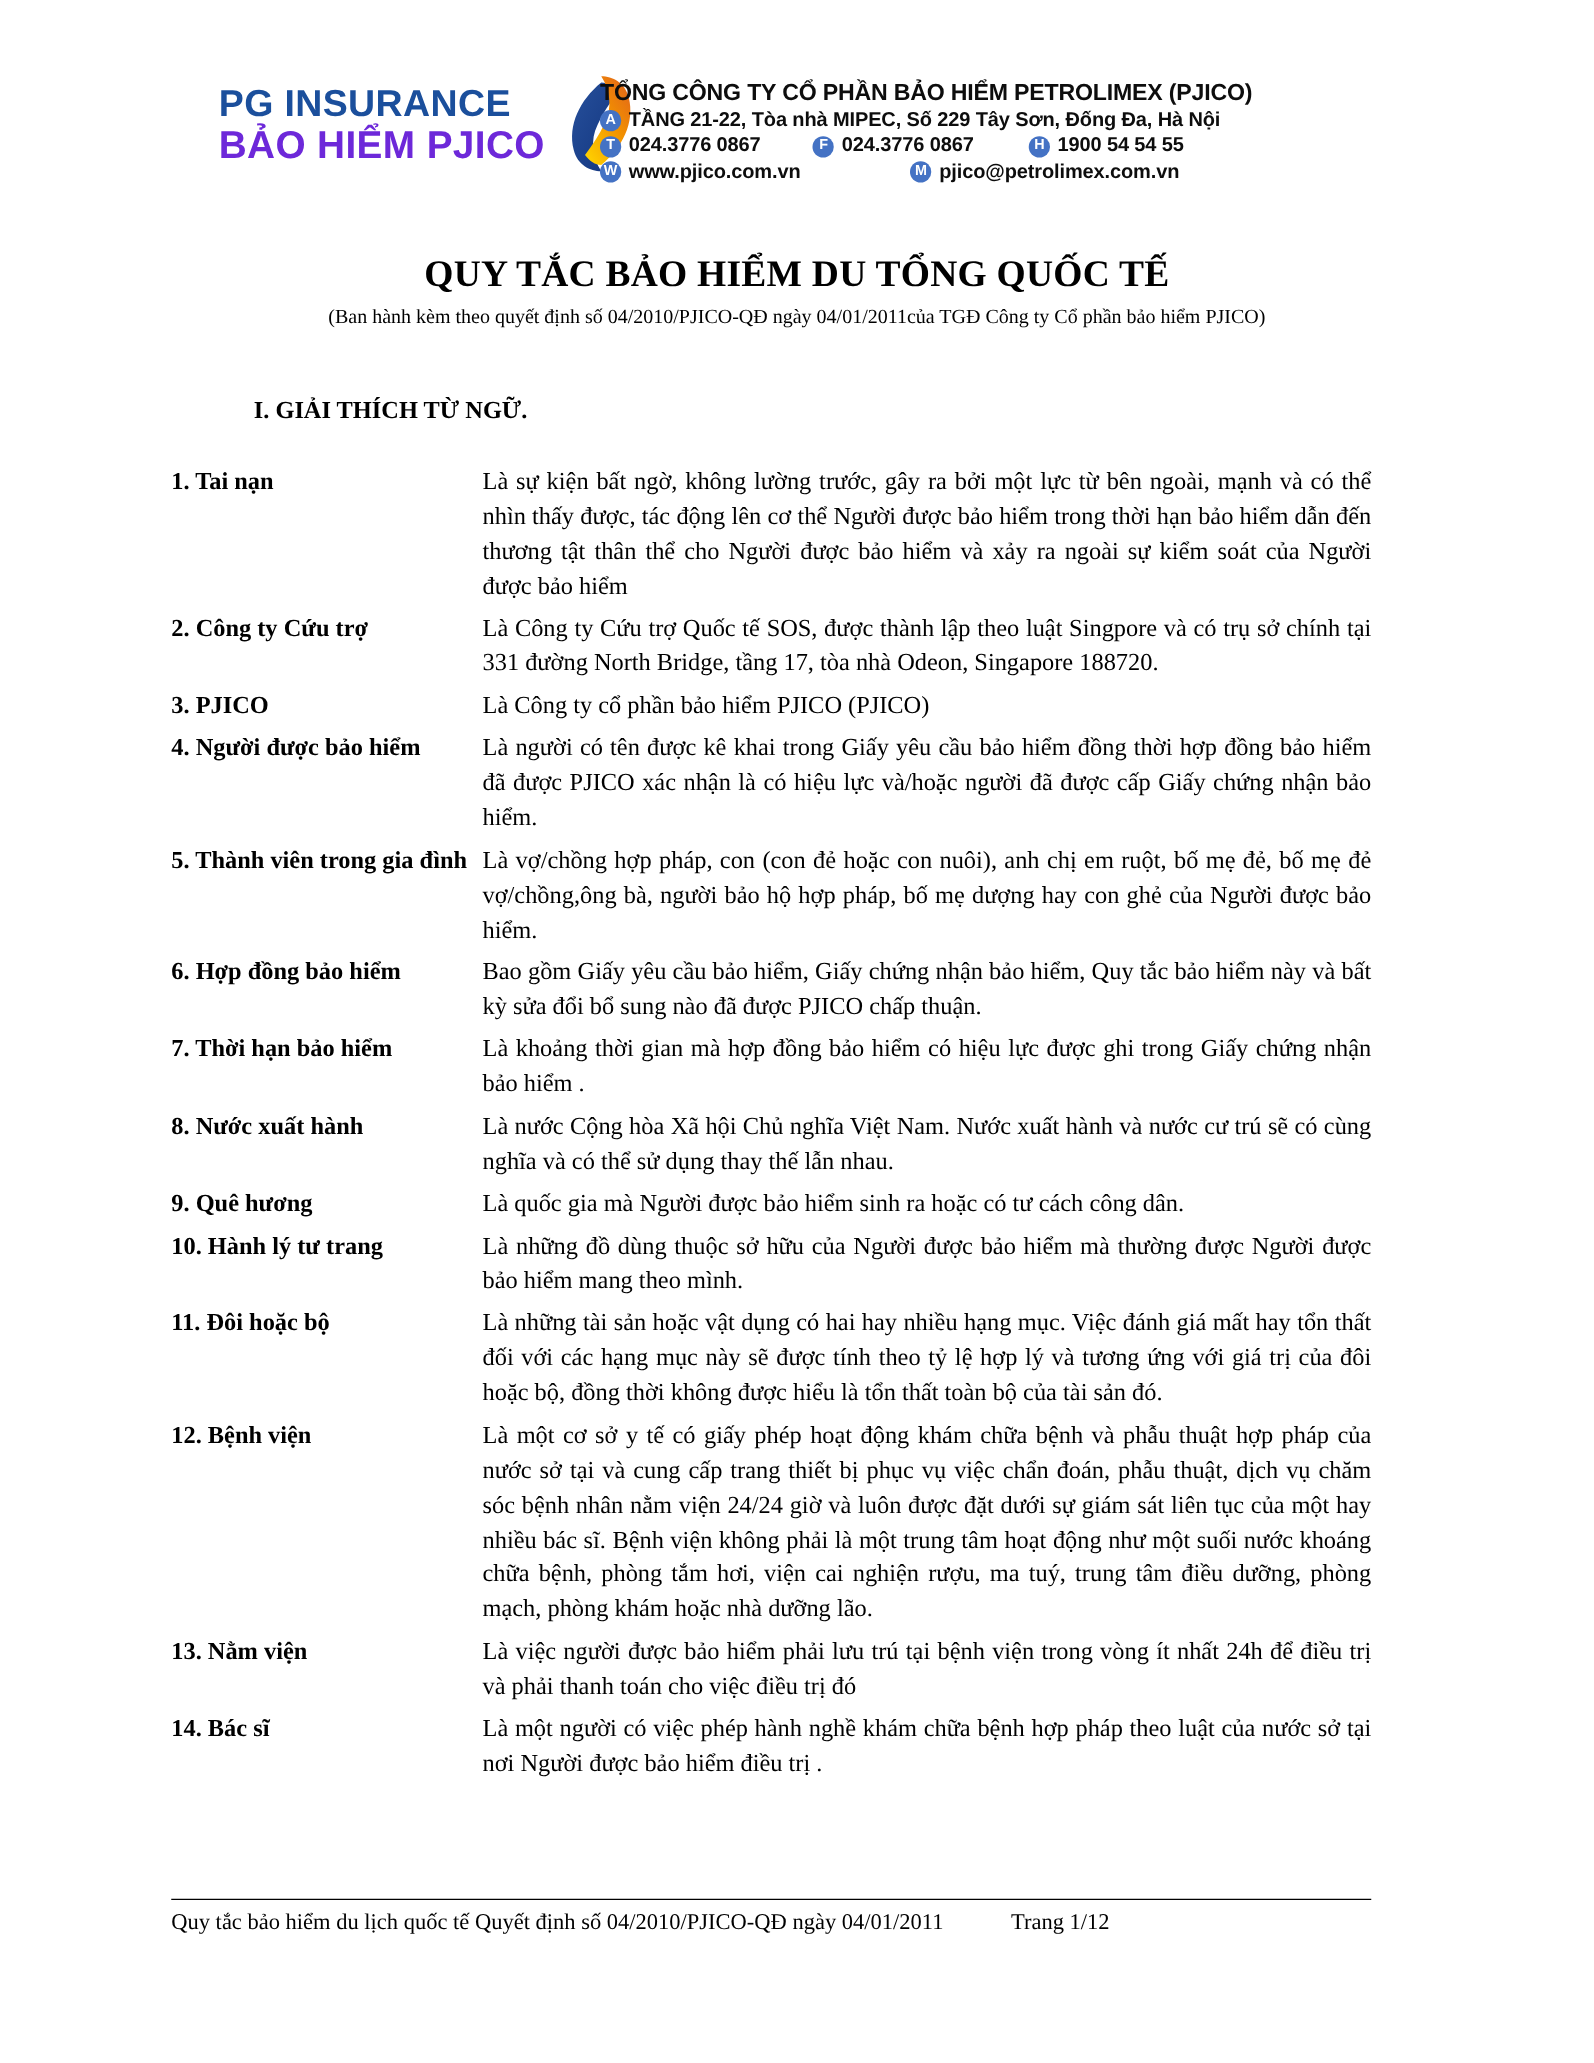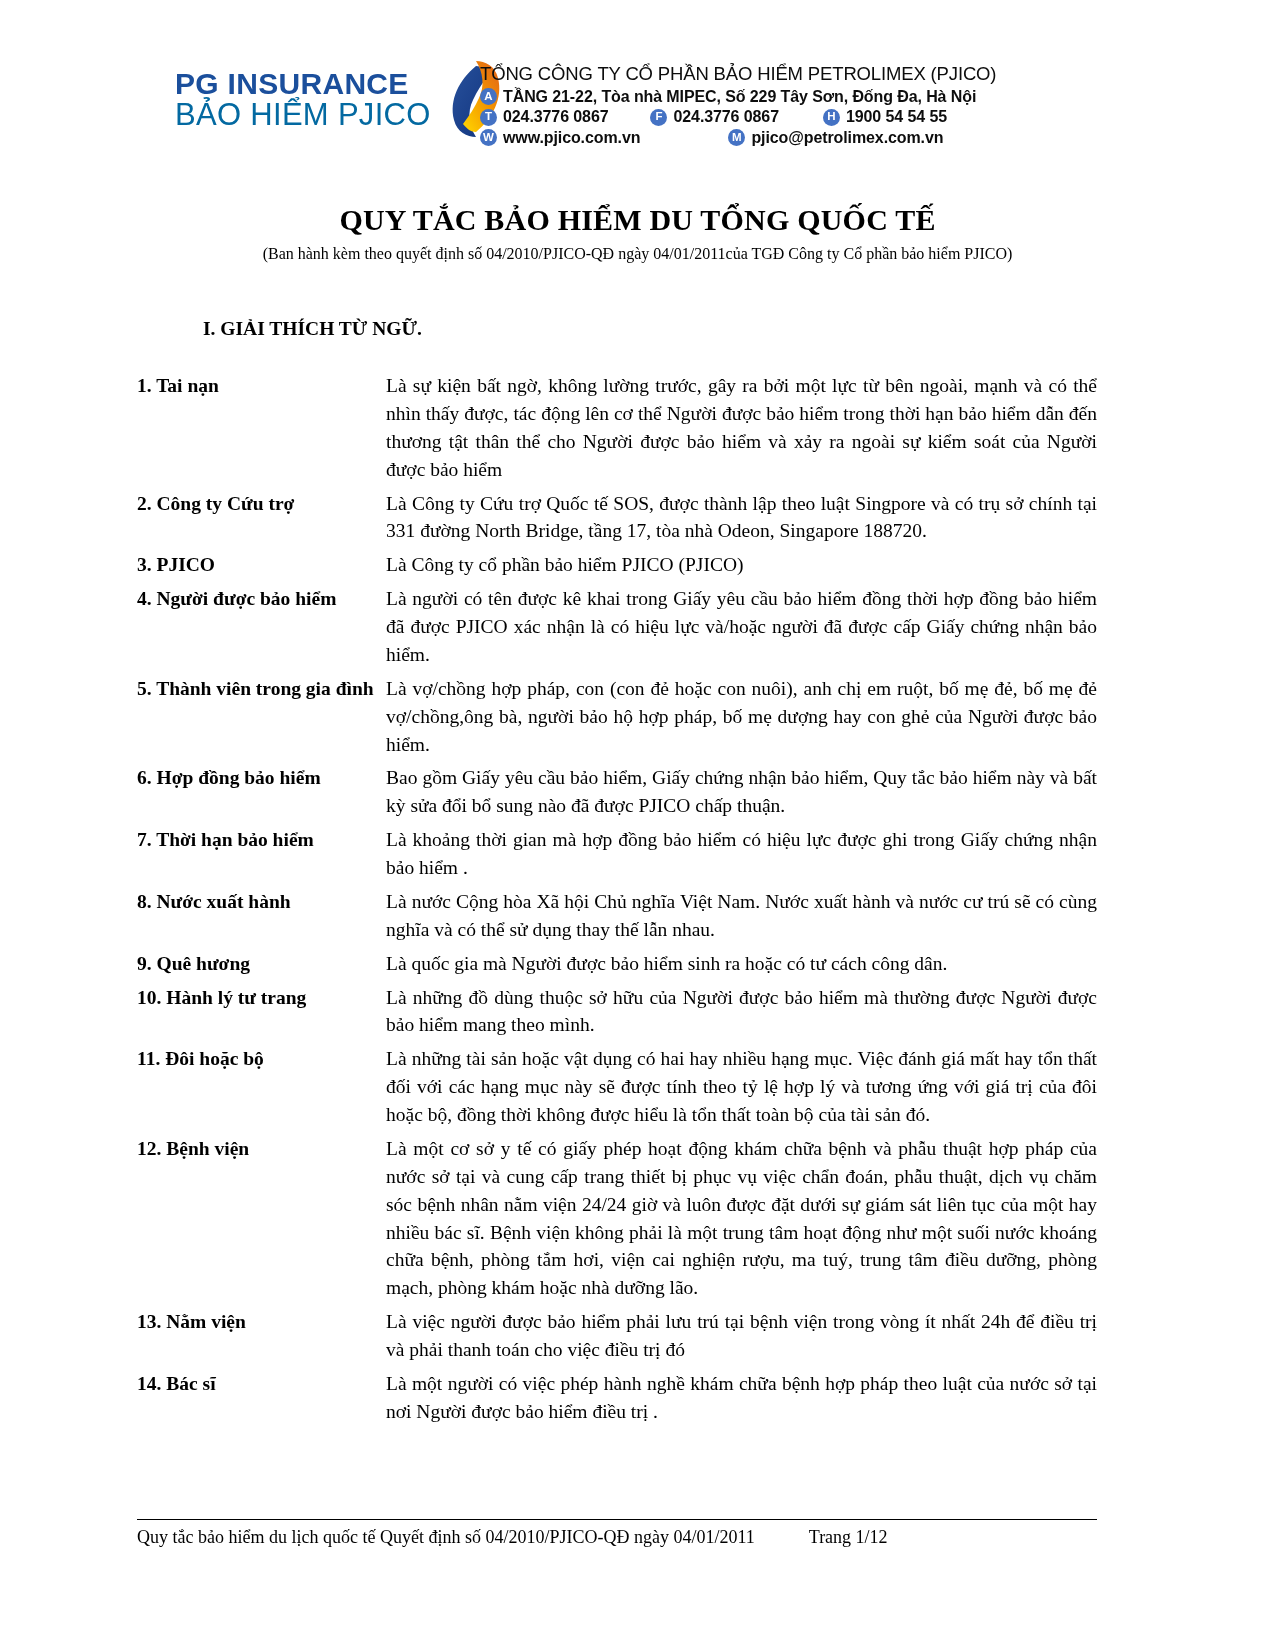--- a/index.html
+++ b/index.html
@@ -69,7 +69,7 @@
     color: #0d0d0d;
   }
   .company-name {
-    font-weight: normal;
+    font-weight: bold;
     font-size: 18.5px;
     letter-spacing: -0.15px;
     white-space: nowrap;

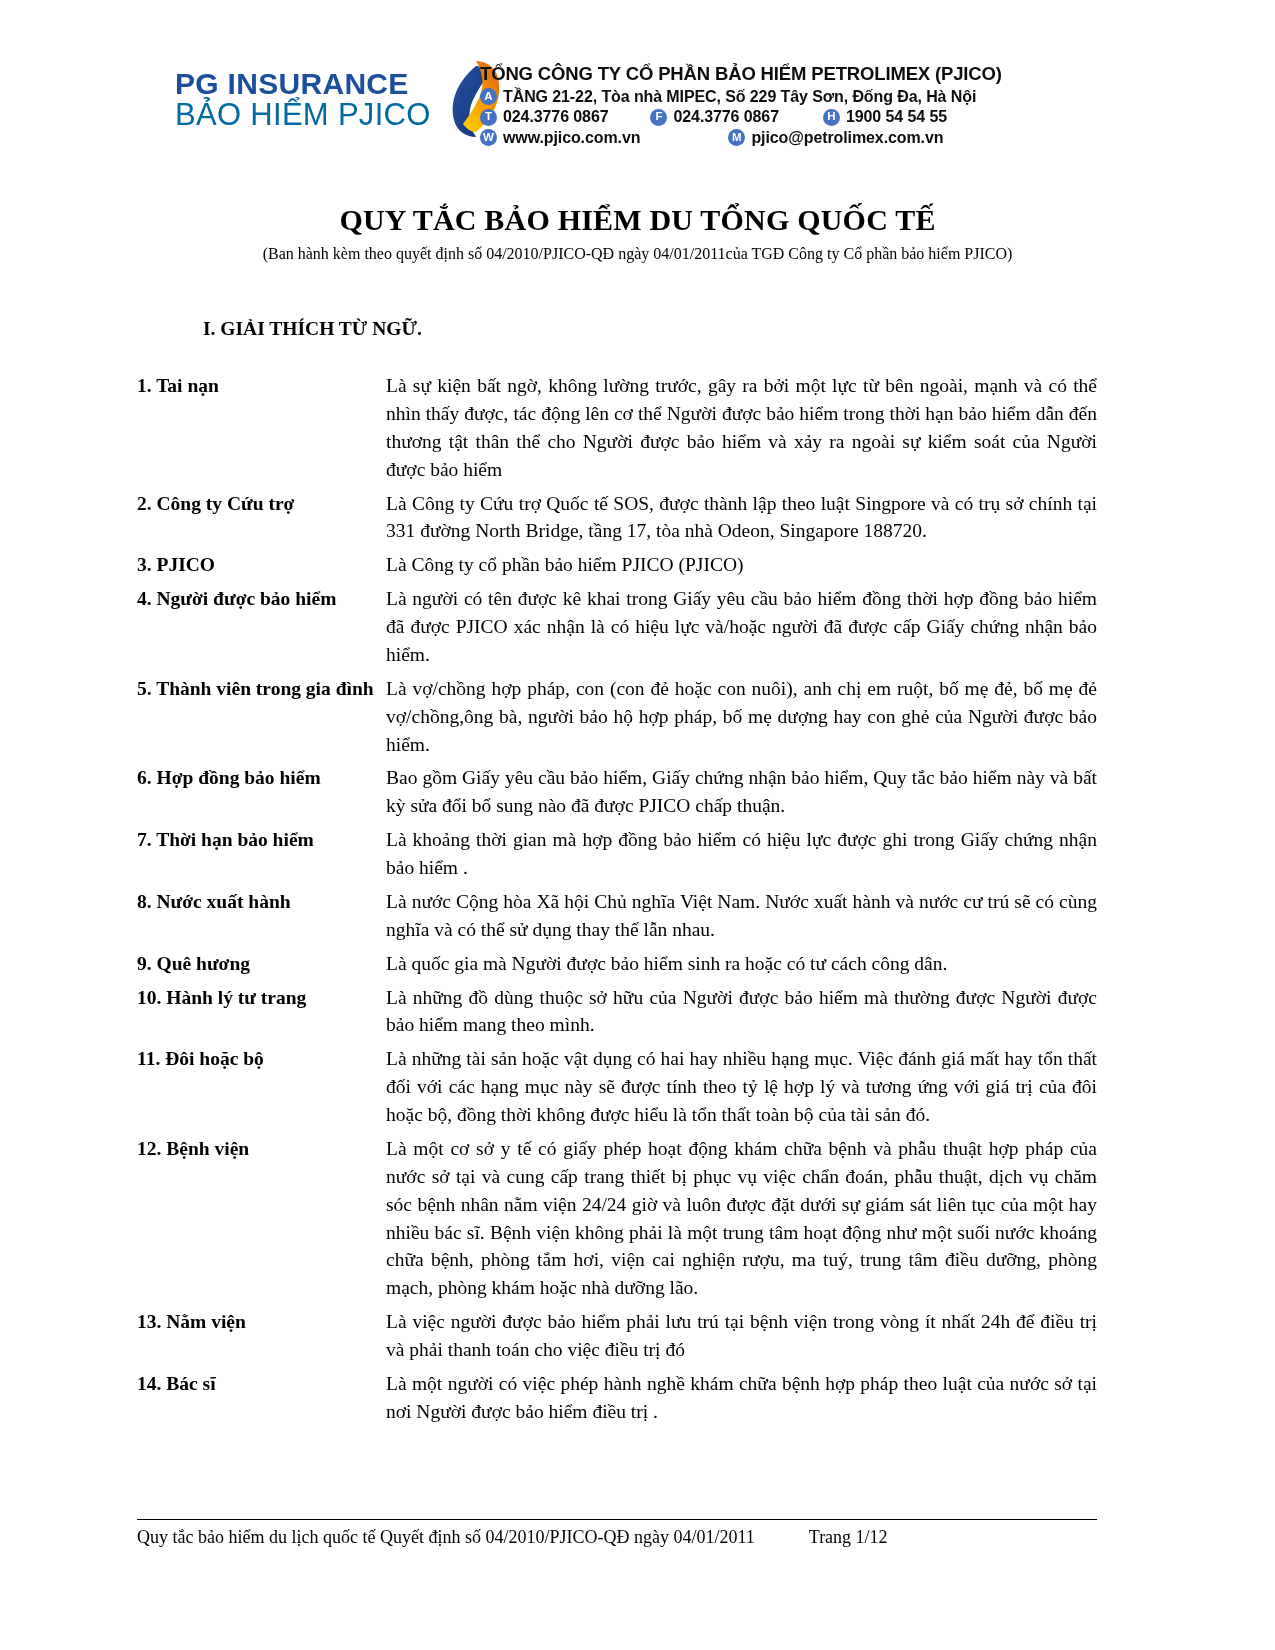--- a/index.html
+++ b/index.html
@@ -52,8 +52,8 @@
     white-space: nowrap;
   }
   .logo-line2 {
-    color: #0369a1;
-    font-weight: normal;
+    color: #6d28d9;
+    font-weight: bold;
     font-size: 31px;
     letter-spacing: 0.3px;
     white-space: nowrap;

